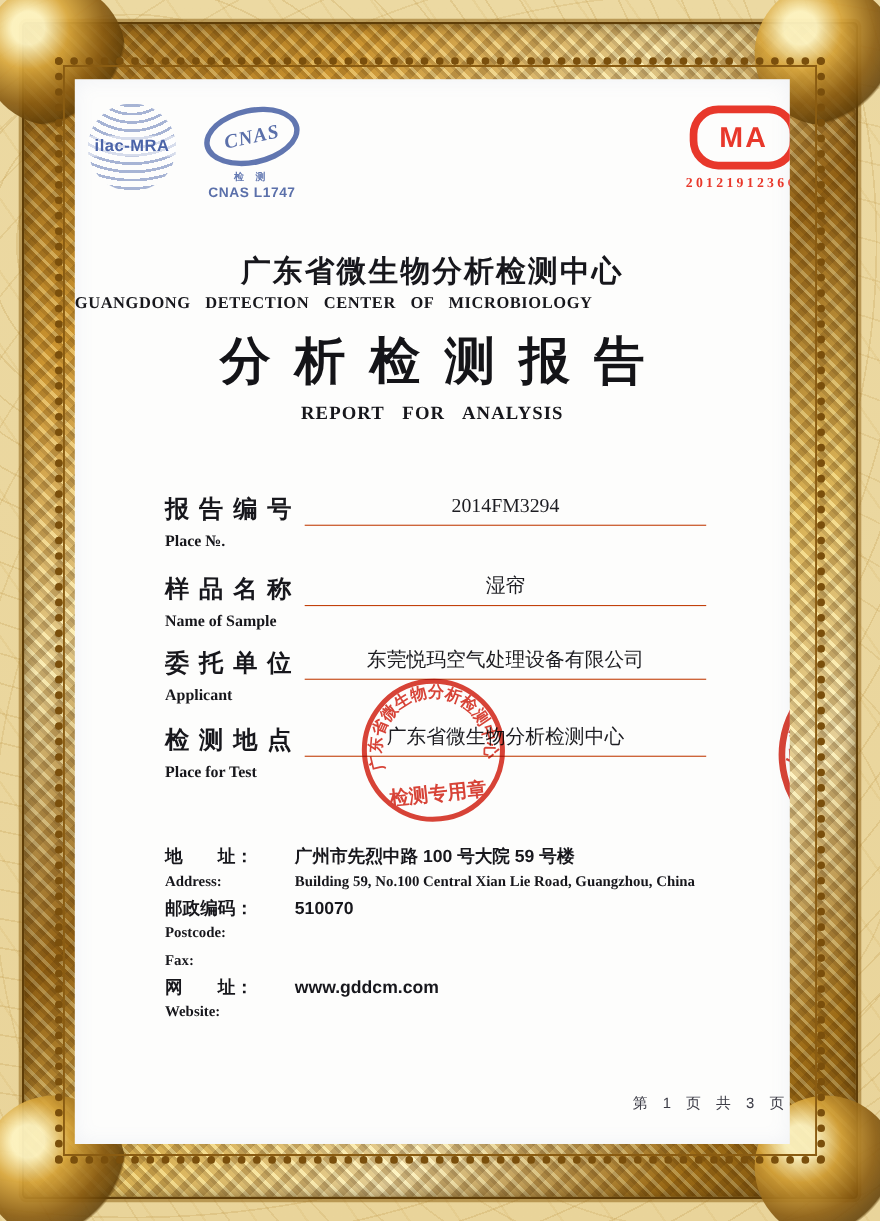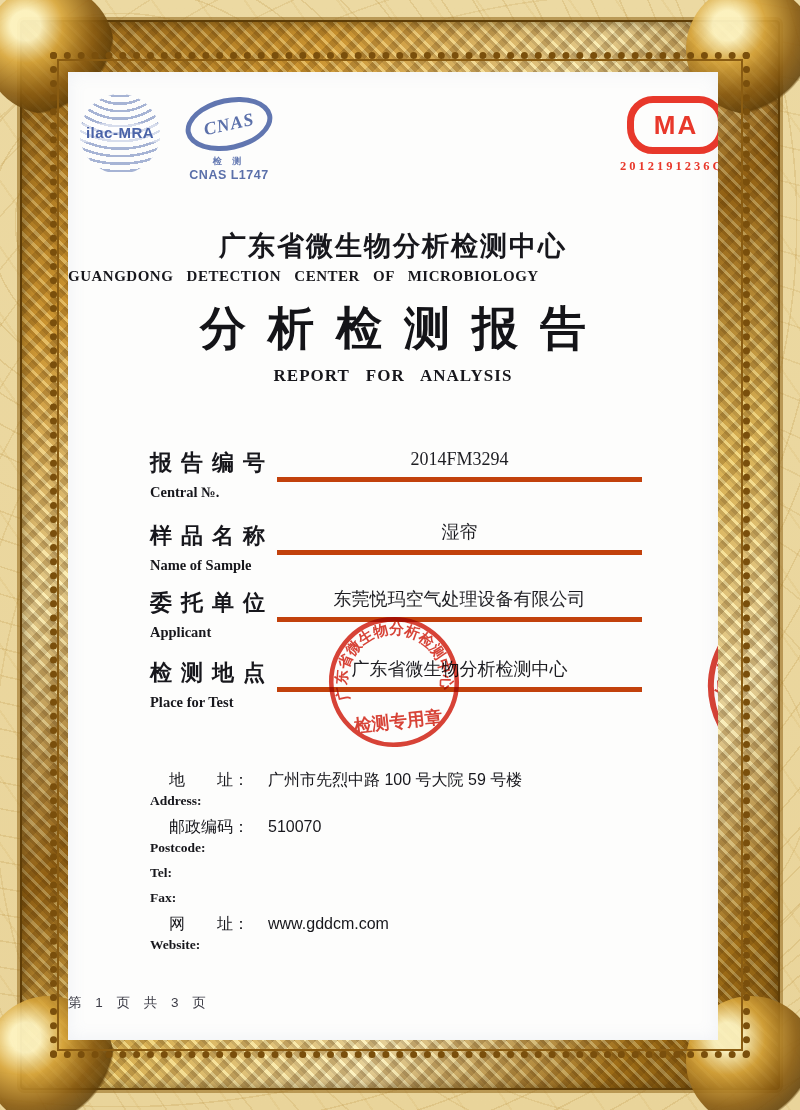--- a/index.html
+++ b/index.html
@@ -39,7 +39,7 @@
   .cnas-word{font-family:"Liberation Serif",serif;font-style:italic;font-weight:bold;font-size:18px;color:#5b70aa;letter-spacing:1px;}
   .cnas-sub1{margin-top:5px;font-size:9px;color:#6479b2;letter-spacing:4px;font-weight:bold;}
   .cnas-sub2{font-size:12.5px;color:#5b70aa;font-weight:bold;letter-spacing:.5px;}
-  .cma{left:552px;top:24px;width:112px;}
+  .cma{left:552px;top:24px;width:112px;text-align:center;}
   .cma-ring{width:84px;height:44px;border:7px solid #e8382b;border-radius:26px;display:flex;align-items:center;justify-content:center;margin:0 auto;}
   .cma-word{font-weight:bold;font-size:26px;color:#e8382b;letter-spacing:2px;}
   .cma-num{margin-top:5px;font-family:"Liberation Serif",serif;font-weight:bold;font-size:12.5px;color:#e8382b;letter-spacing:3px;}

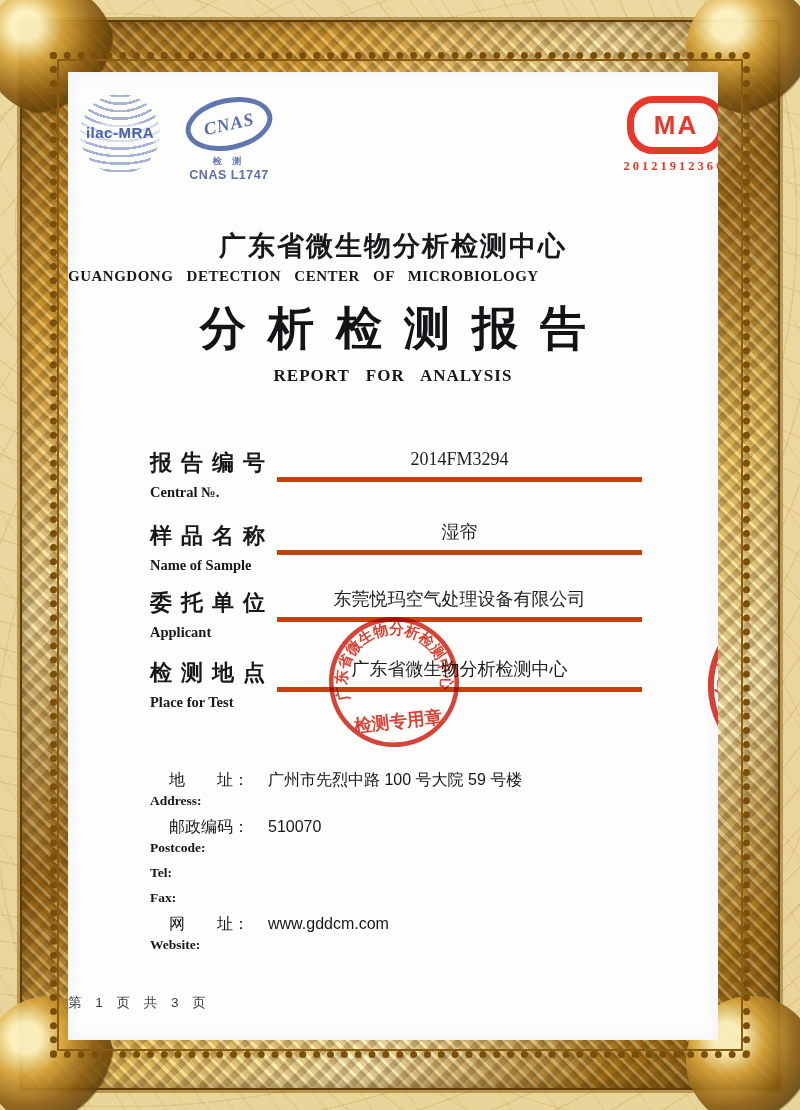--- a/index.html
+++ b/index.html
@@ -52,7 +52,7 @@
   .form{top:370px;left:82px;width:492px;height:290px;}
   .frow{position:absolute;left:0;right:0;height:66px;}
   .frow .cn{position:absolute;left:0;top:6px;font-weight:bold;font-size:22px;letter-spacing:9px;color:#17171c;white-space:nowrap;}
-  .frow .field{position:absolute;left:127px;right:0;top:0;height:35px;border-bottom:5px solid #c2410c;
+  .frow .field{position:absolute;left:127px;right:0;top:0;height:35px;border-bottom:1px solid #c2410c;
     text-align:center;font-family:"Liberation Serif",serif;font-size:18px;color:#1d1d22;line-height:34px;white-space:nowrap;}
   .frow .en{position:absolute;left:0;top:42px;font-family:"Liberation Serif",serif;font-weight:bold;font-size:14.5px;color:#17171c;}
   

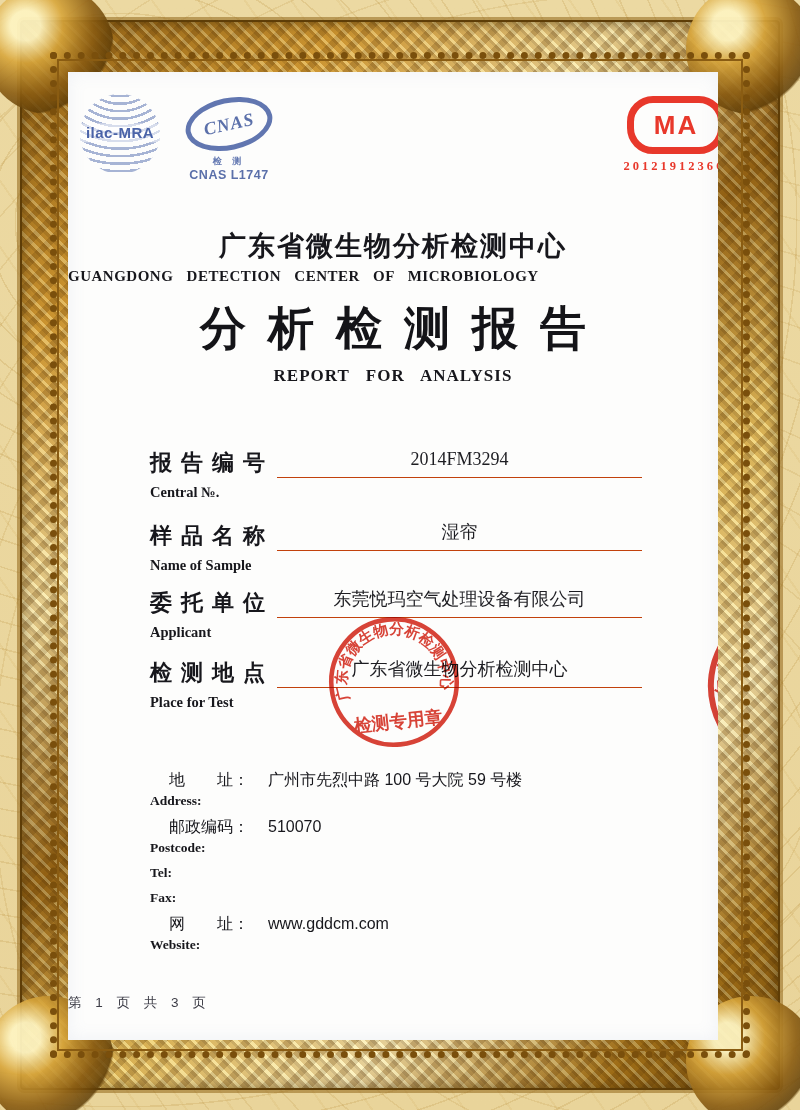--- a/index.html
+++ b/index.html
@@ -109,7 +109,7 @@
       <div class="frow" style="top:0">
         <span class="cn">报告编号</span>
         <span class="field">2014FM3294</span>
-        <span class="en">Central №.</span>
+        <span class="en">Place №.</span>
       </div>
       <div class="frow" style="top:140px">
         <span class="cn">委托单位</span>

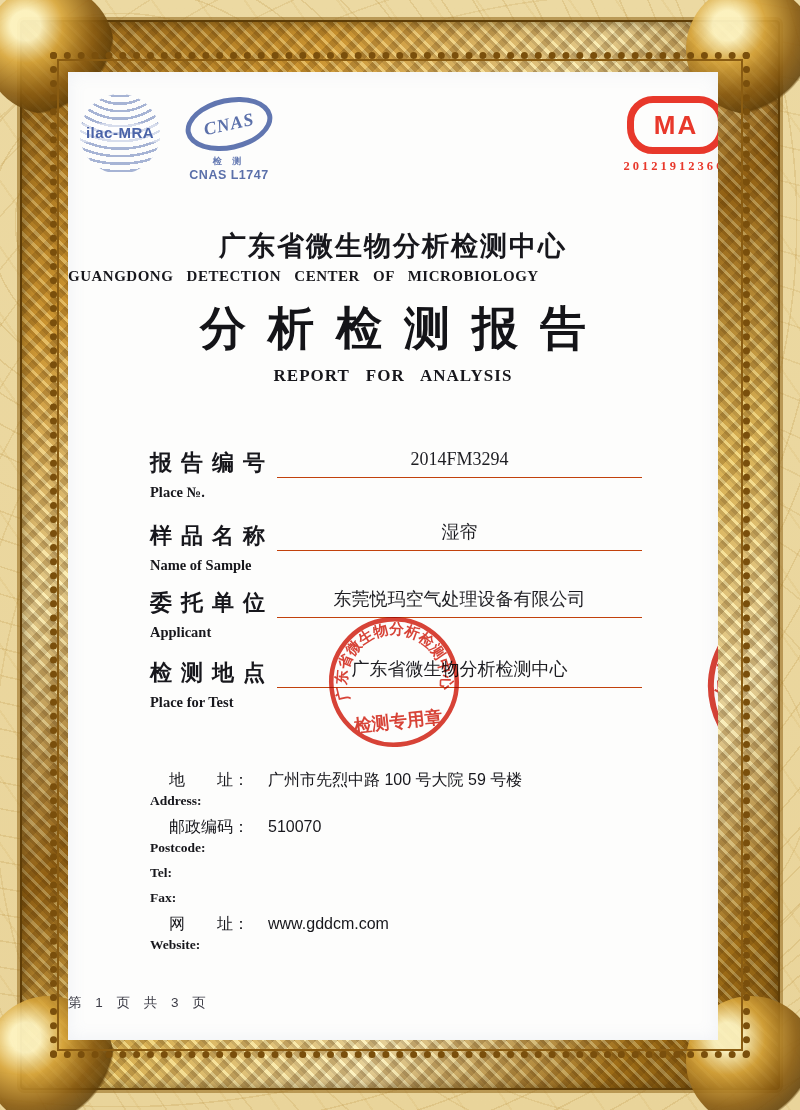--- a/index.html
+++ b/index.html
@@ -58,7 +58,7 @@
   
   .contact{top:698px;left:82px;width:540px;color:#17171c;}
   .crow{margin-bottom:8px;}
-  .cn-line{display:flex;font-weight:normal;font-size:16px;line-height:20px;text-align:center;}
+  .cn-line{display:flex;font-weight:bold;font-size:16px;line-height:20px;}
   .en-line{display:flex;font-family:"Liberation Serif",serif;font-weight:bold;font-size:13.5px;line-height:17px;margin-top:2px;}
   .lab{flex:0 0 118px;white-space:pre;}
   .val{white-space:pre;}

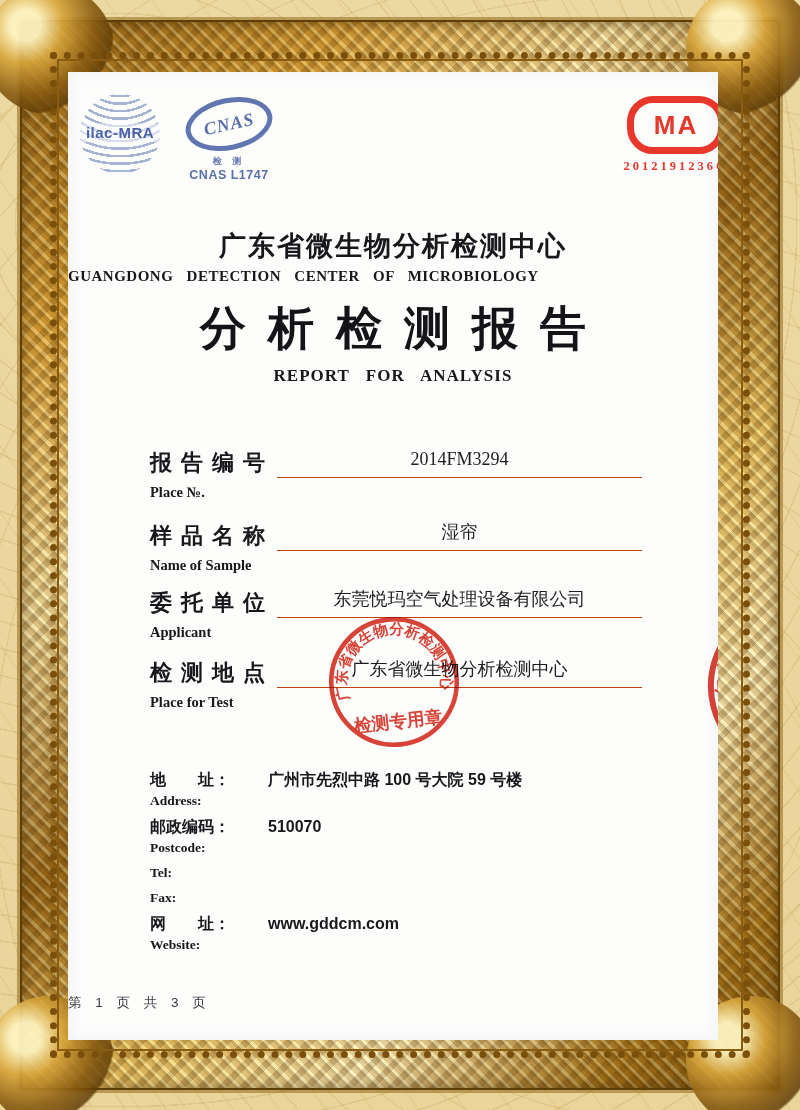--- a/index.html
+++ b/index.html
@@ -136,6 +136,7 @@
           </div>
         <div class="en-line">
             <span class="lab">Address:</span>
+            <span class="val">Building 59, No.100 Central Xian Lie Road, Guangzhou, China</span>
           </div>
       </div>
       <div class="crow">

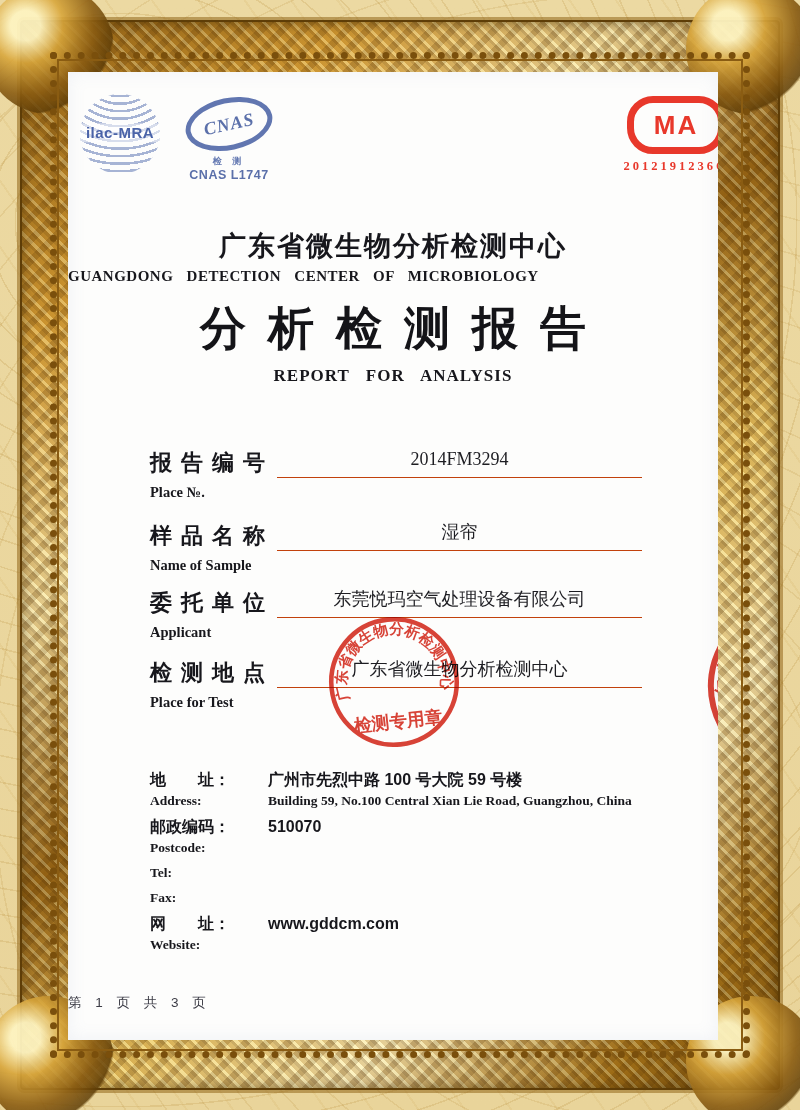--- a/index.html
+++ b/index.html
@@ -150,10 +150,6 @@
           </div>
       </div>
       <div class="crow">
-        <div class="en-line">
-            <span class="lab">Tel:</span>
-            <span class="val"></span>
-          </div>
       </div>
       <div class="crow">
         <div class="en-line">

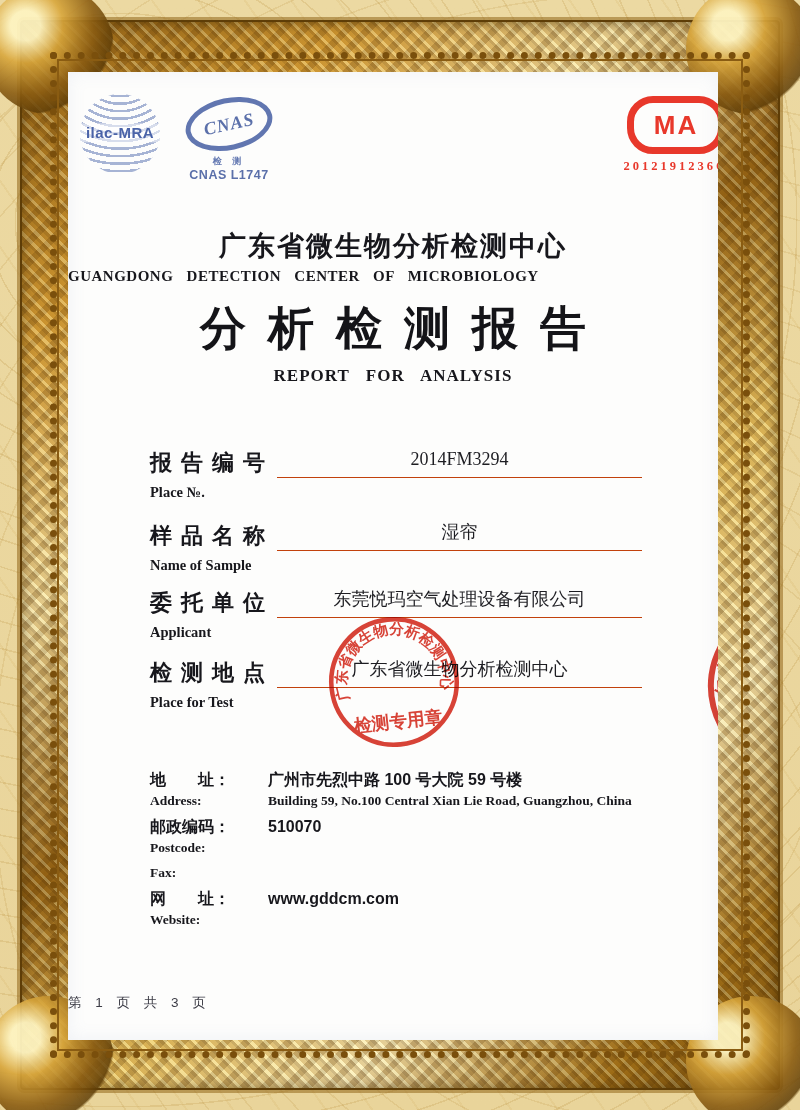--- a/index.html
+++ b/index.html
@@ -67,7 +67,7 @@
   .s1{left:240px;top:524px;width:172px;height:172px;transform:rotate(-6deg);}
   .s2{left:612px;top:500px;width:228px;height:228px;transform:rotate(-14deg);}
   
-  .footer{top:922px;left:0;width:100%;text-align:left;font-size:13.5px;letter-spacing:5px;color:#3c3c46;}
+  .footer{top:922px;left:0;width:100%;text-align:right;font-size:13.5px;letter-spacing:5px;color:#3c3c46;}
 </style>
 </head>
 <body>

